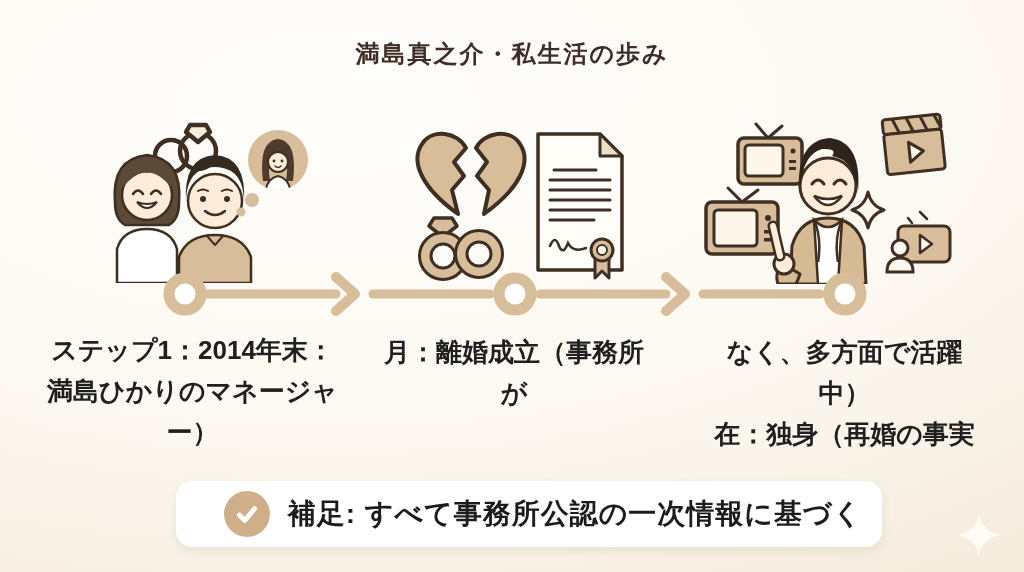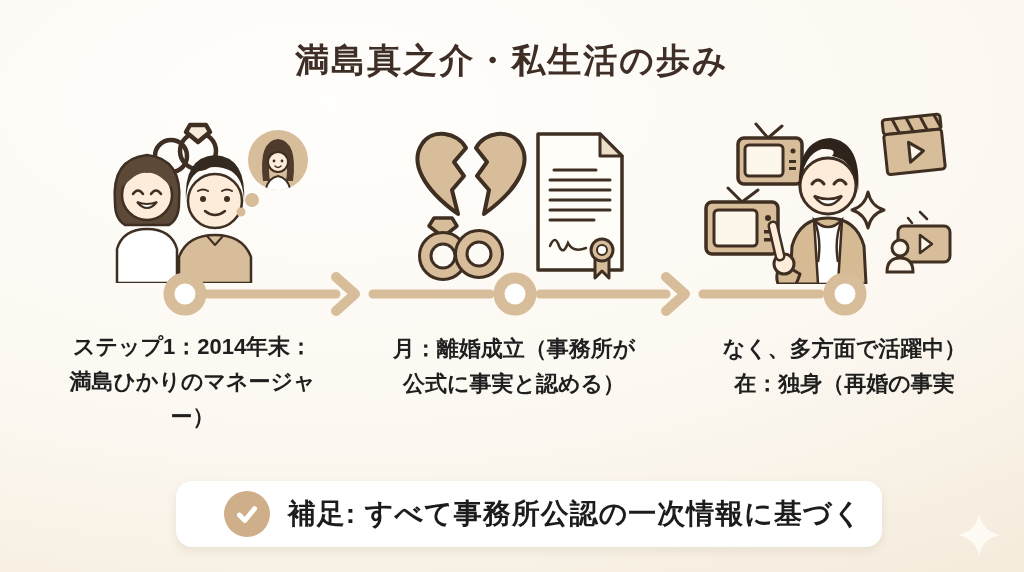--- a/index.html
+++ b/index.html
@@ -10,7 +10,7 @@
   }
   .title {
     position:absolute; top:38px; left:0; width:100%;
-    text-align:center; font-size:34px; font-weight:bold;
+    text-align:center; font-size:24px; font-weight:bold;
     color:#3e2e26; letter-spacing:2px;
   }
   .illus { position:absolute; }

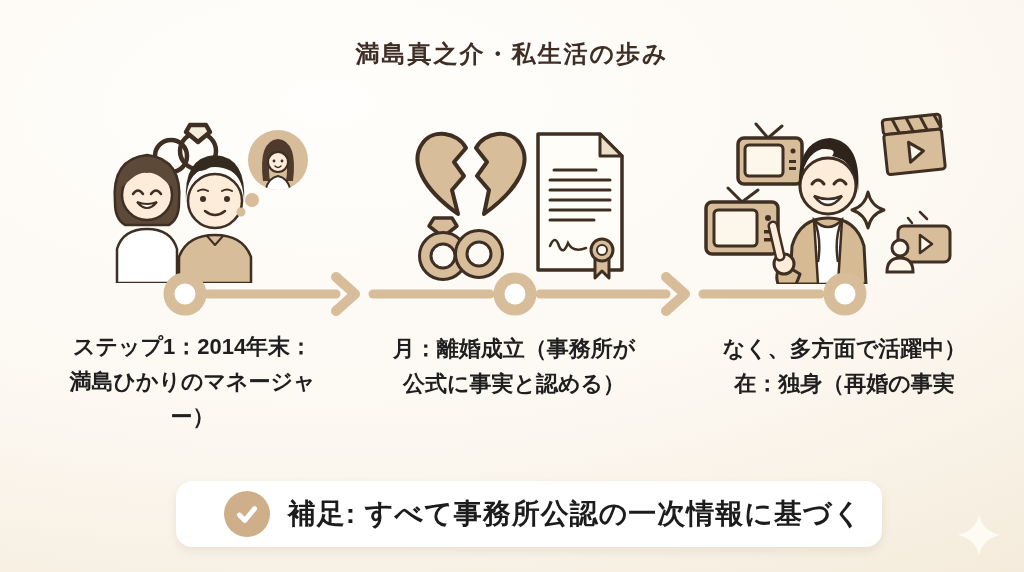--- a/index.html
+++ b/index.html
@@ -19,7 +19,7 @@
   #illus-3 { left:700px; top:112px; }
   .timeline-svg { position:absolute; left:160px; top:268px; }
   .step-label {
-    position:absolute; font-size:22px; font-weight:bold; color:#1f1f1f;
+    position:absolute; font-size:26px; font-weight:bold; color:#1f1f1f;
     text-align:center; line-height:1.58;
   }
   #step-1 { left:40px;  top:330px; width:305px; }

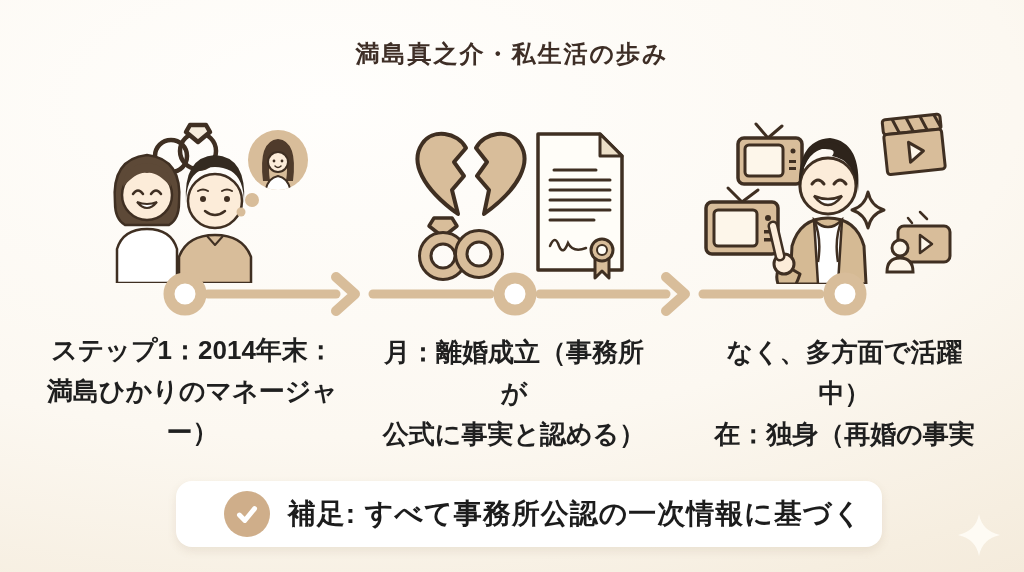--- a/index.html
+++ b/index.html
@@ -193,7 +193,6 @@
   </div>
   <div class="step-label" id="step-2">
     <div>月：離婚成立（事務所が</div>
-    <div>公式に事実と認める）</div>
   </div>
   <div class="step-label" id="step-3">
     <div>なく、多方面で活躍中）</div>

